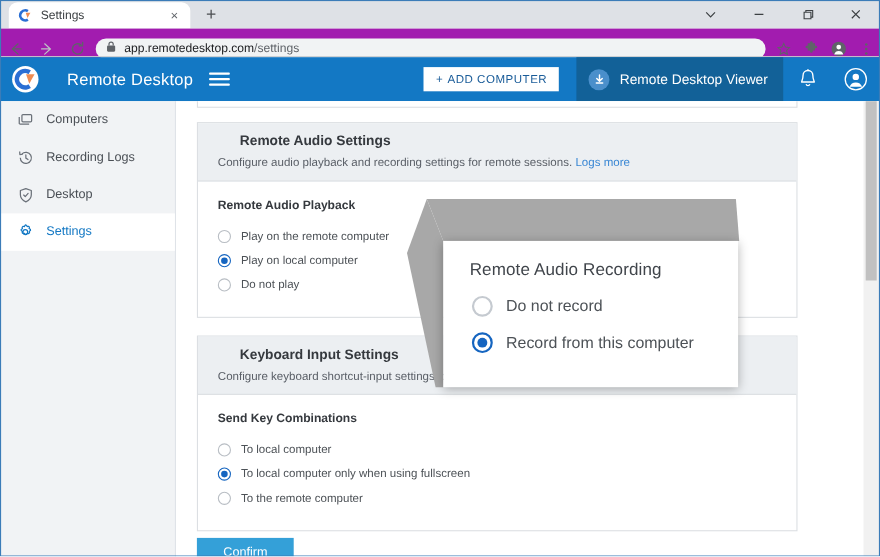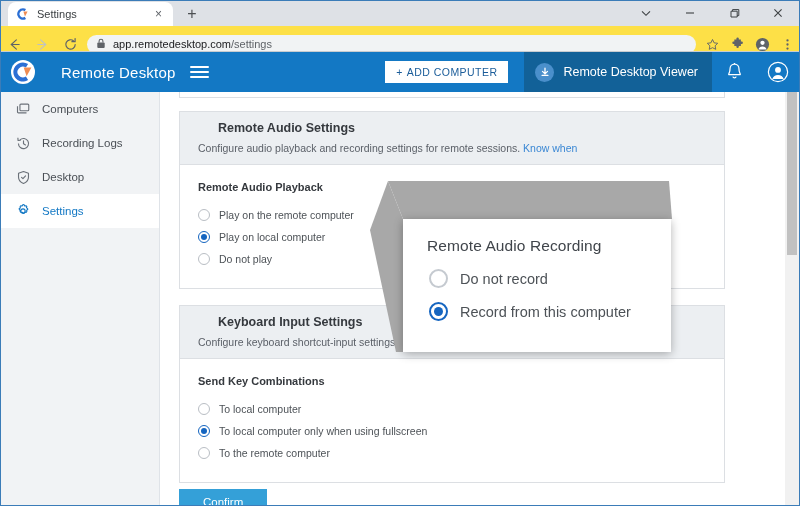--- a/index.html
+++ b/index.html
@@ -53,7 +53,7 @@
 
   .chrome-toolbar {
     position:absolute; left:0; top:26px; width:800px; height:36px;
-    background:#fde047; display:flex; align-items:center; gap:0;
+    background:#a21caf; display:flex; align-items:center; gap:0;
   }
   .navbtn { width:28px; height:26px; display:flex; align-items:center; justify-content:center; }
   .omnibox {

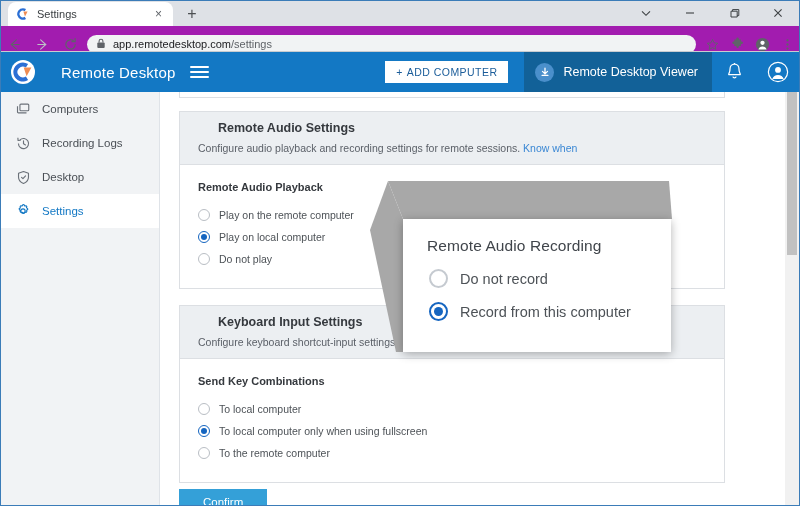--- a/index.html
+++ b/index.html
@@ -371,7 +371,7 @@
         <div class="card-title">Remote Audio Settings</div>
         <div class="card-sub">
           <span>Configure audio playback and recording settings for remote sessions.</span>
-          <span class="link">Know when</span>
+          <span class="link">Logs more</span>
         </div>
       </div>
       <div class="card-body cols">

